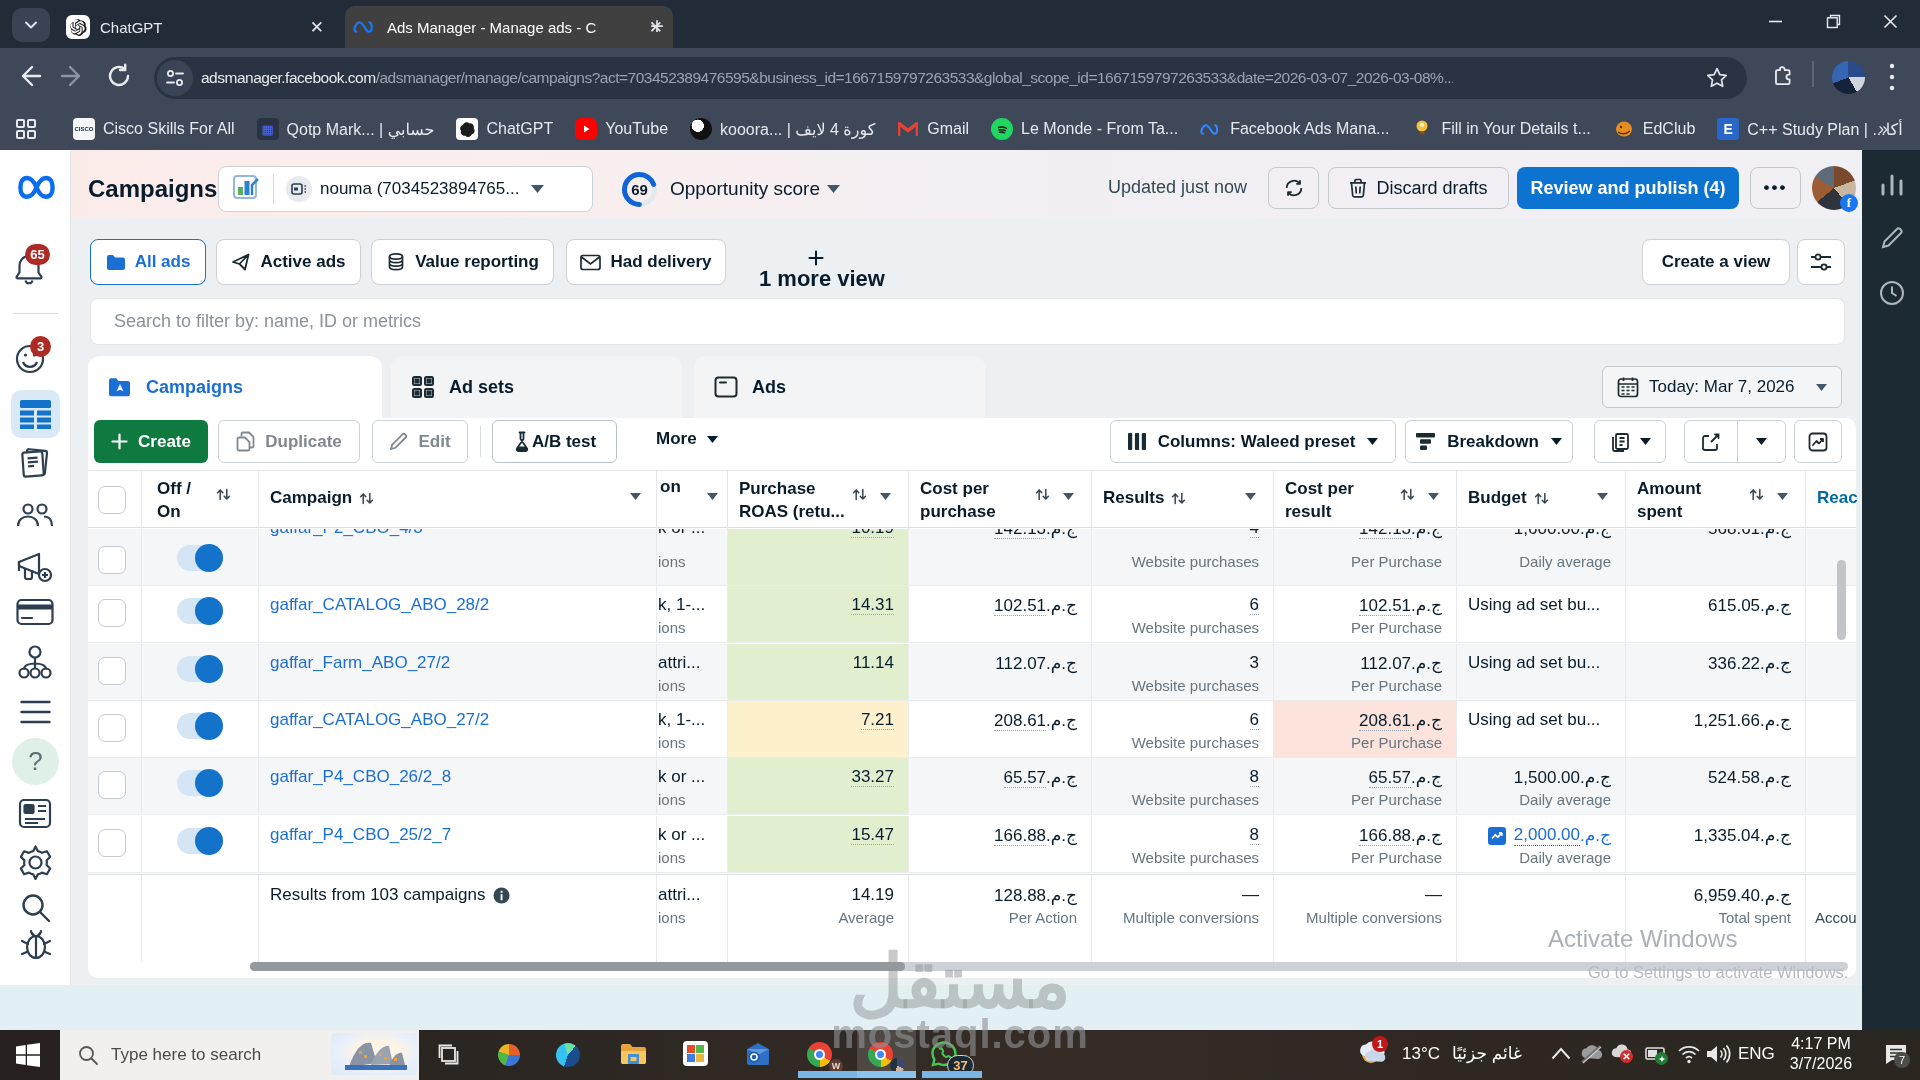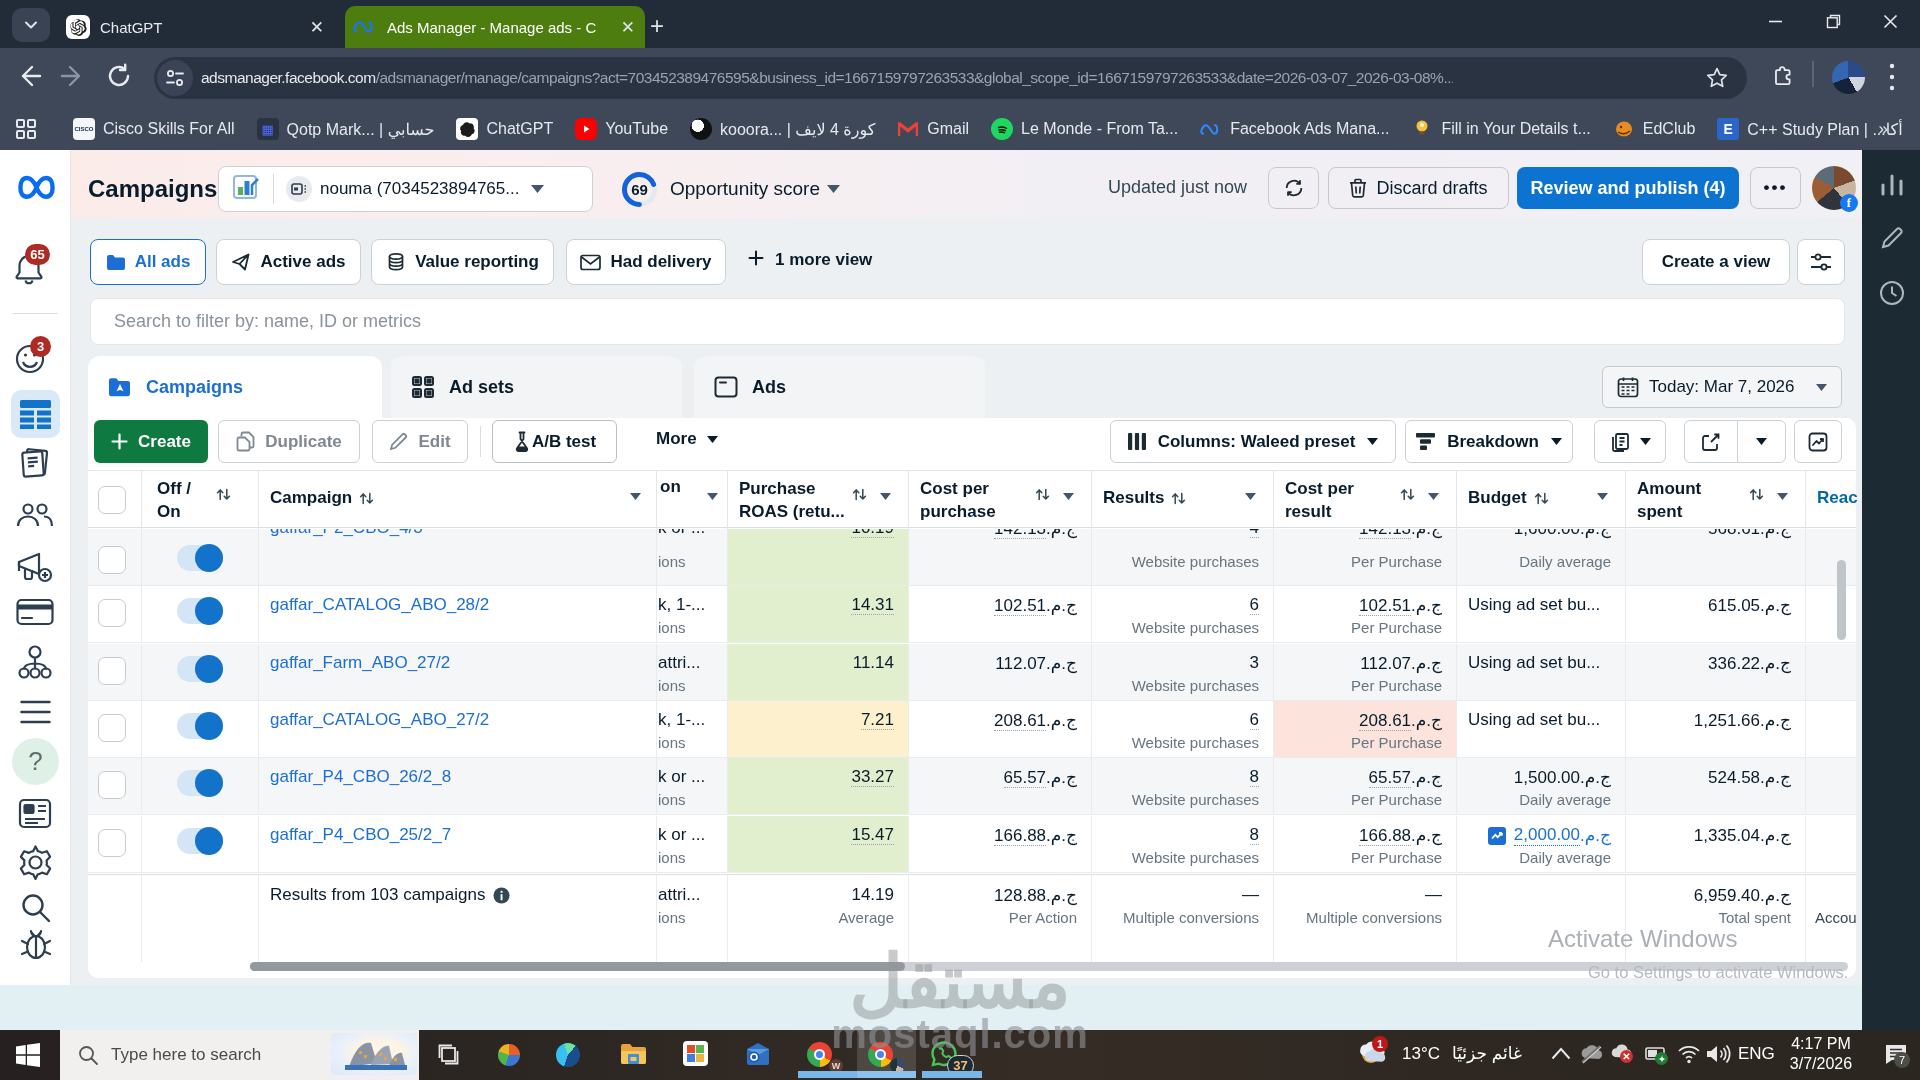--- a/index.html
+++ b/index.html
@@ -12,7 +12,7 @@
 #tabstrip { position:absolute; left:0; top:0; width:1920px; height:48px; background:#222b38; }
 .tabchev { position:absolute; left:12px; top:8px; width:38px; height:34px; background:#394353; border-radius:10px; color:#dfe3e8; display:flex; align-items:center; justify-content:center; }
 .tab1 { position:absolute; left:58px; top:8px; width:278px; height:38px; color:#e8eaed; display:flex; align-items:center; }
-.tab2 { position:absolute; left:345px; top:6px; width:300px; height:42px; background:#4d7c0f; border-radius:10px 10px 0 0; color:#fff; display:flex; align-items:center; }
+.tab2 { position:absolute; left:345px; top:6px; width:328px; height:42px; background:#404040; border-radius:10px 10px 0 0; color:#fff; display:flex; align-items:center; }
 .favicon { width:24px; height:24px; border-radius:6px; margin:0 10px 0 8px; flex:none; }
 .tabtitle { font-size:15px; white-space:nowrap; overflow:hidden; flex:1; }
 .tabx { color:#dfe3e8; font-size:17px; margin:0 12px; }

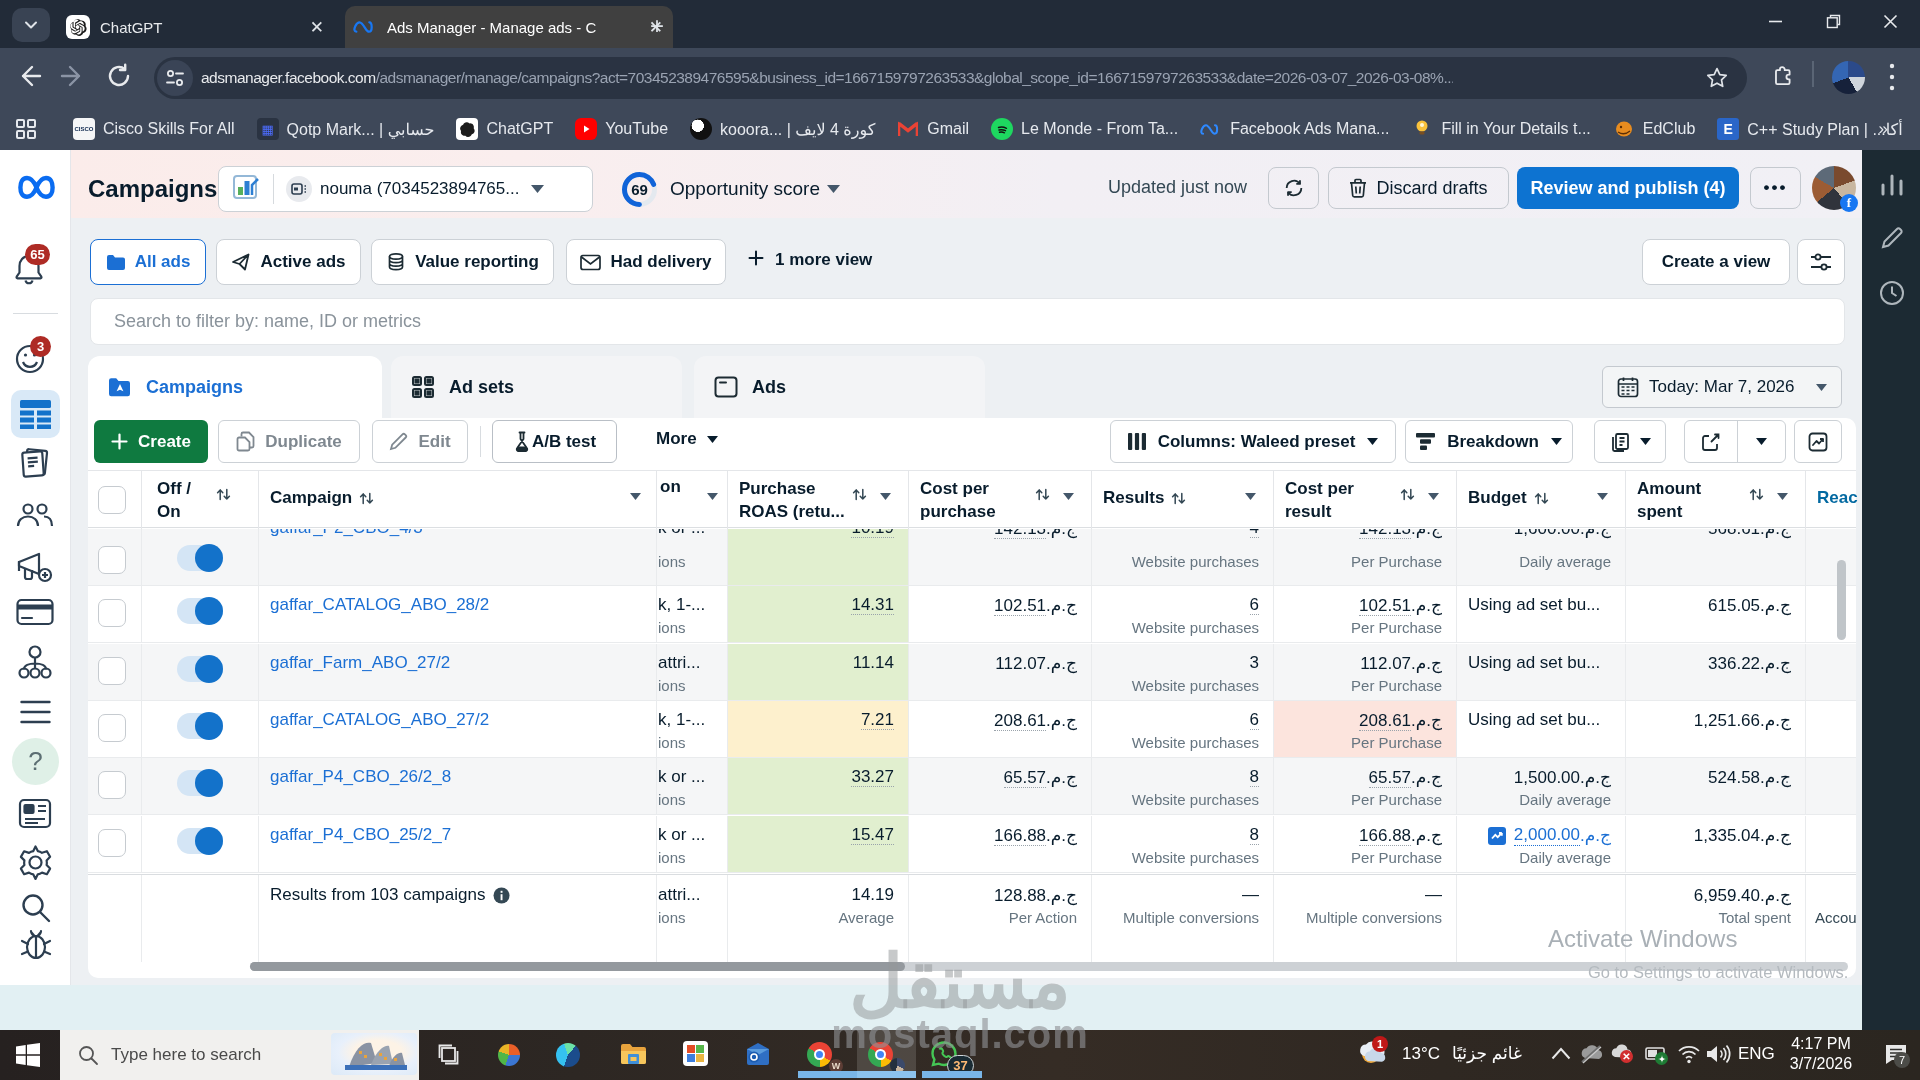--- a/index.html
+++ b/index.html
@@ -378,7 +378,7 @@
         </svg>
         <span style="margin-left:9px;">Had delivery</span>
       </div>
-<div class="abs" style="left:748px;top:100px;display:flex;font-size:17px;font-weight:700;color:#081c2c;">
+<div class="abs" style="left:748px;top:100px;display:flex;align-items:center;font-size:22px;font-weight:700;color:#081c2c;flex-direction:column;">
         <svg width="16" height="16" viewBox="0 0 16 16">
           <path d="M8 1.5 V14.5 M1.5 8 H14.5" stroke="#081c2c" stroke-width="2" stroke-linecap="round"></path>
         </svg>

